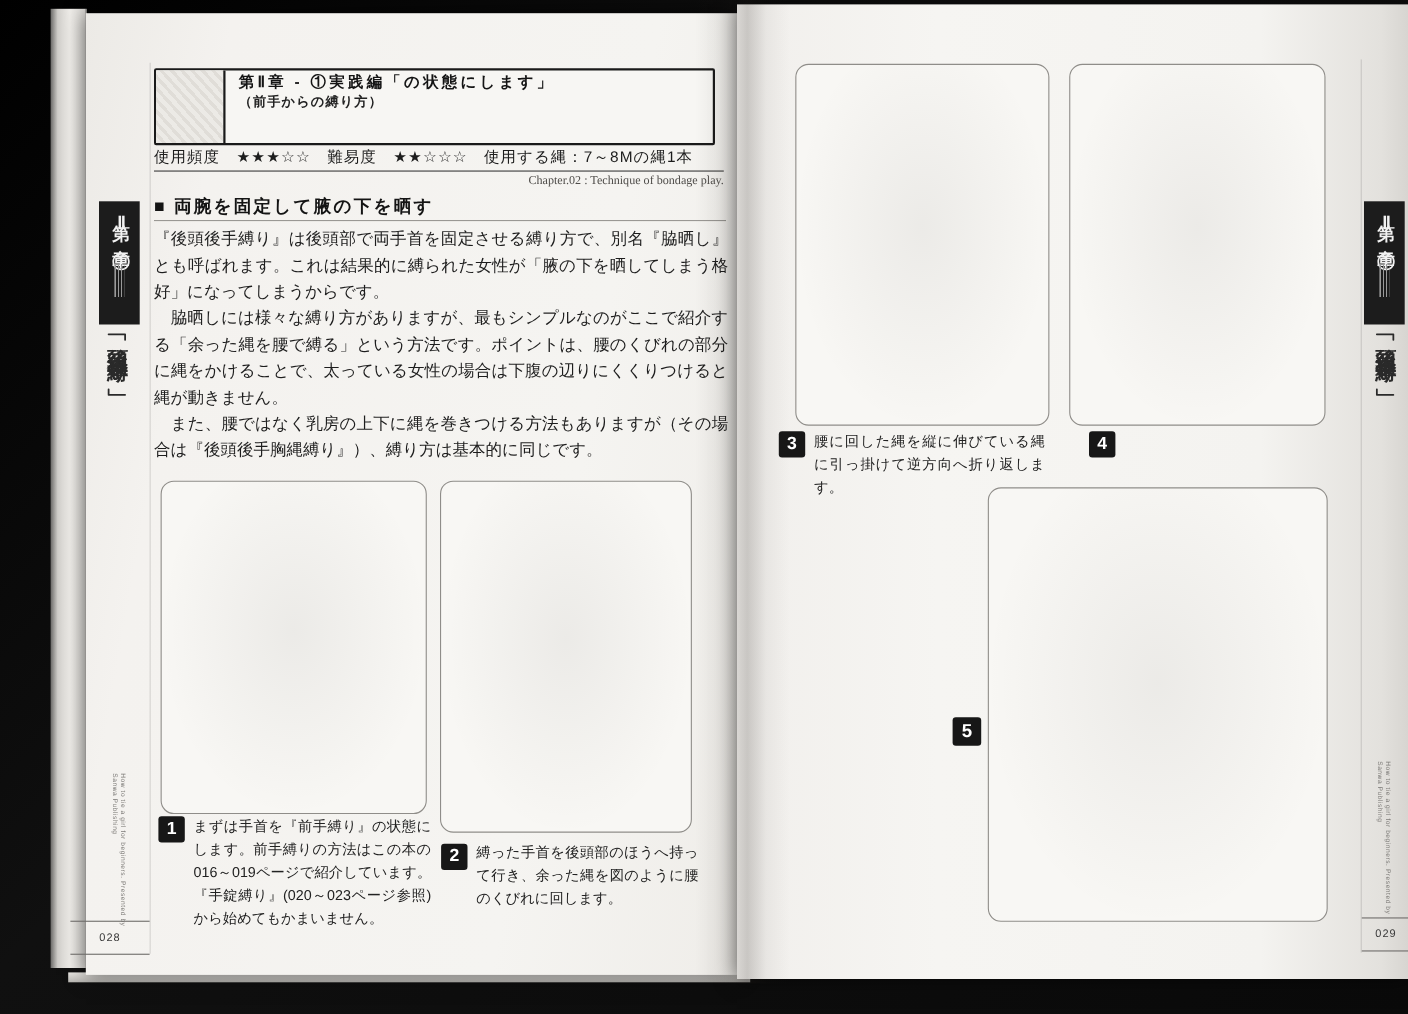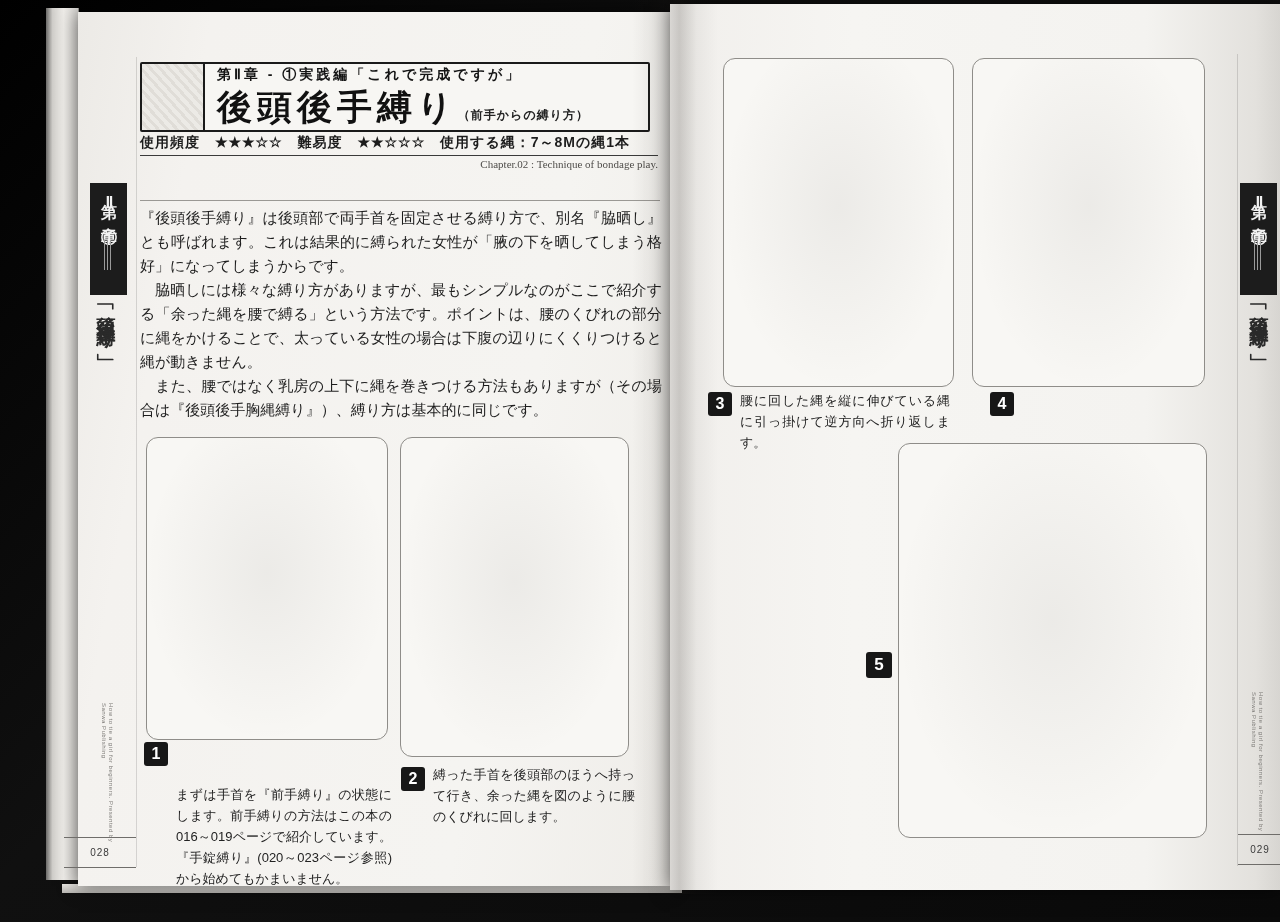--- a/index.html
+++ b/index.html
@@ -73,7 +73,7 @@
     <div class="abs headerBox" style="left:62px;top:50px;width:506px;height:66px;">
       <div class="thumb" style="width:61px;height:100%;"></div>
       <div style="padding:2px 0 0 12px;">
-        <div class="chapLine">第Ⅱ章 - ①実践編「これで完成ですが」</div>
+        <div class="chapLine">第Ⅱ章 - ①実践編「の状態にします」</div>
         <div style="display:flex;align-items:baseline;margin-top:0px;">
           <span class="bigTitle">後頭後手縛り</span>
           <span class="reading">（前手からの縛り方）</span>

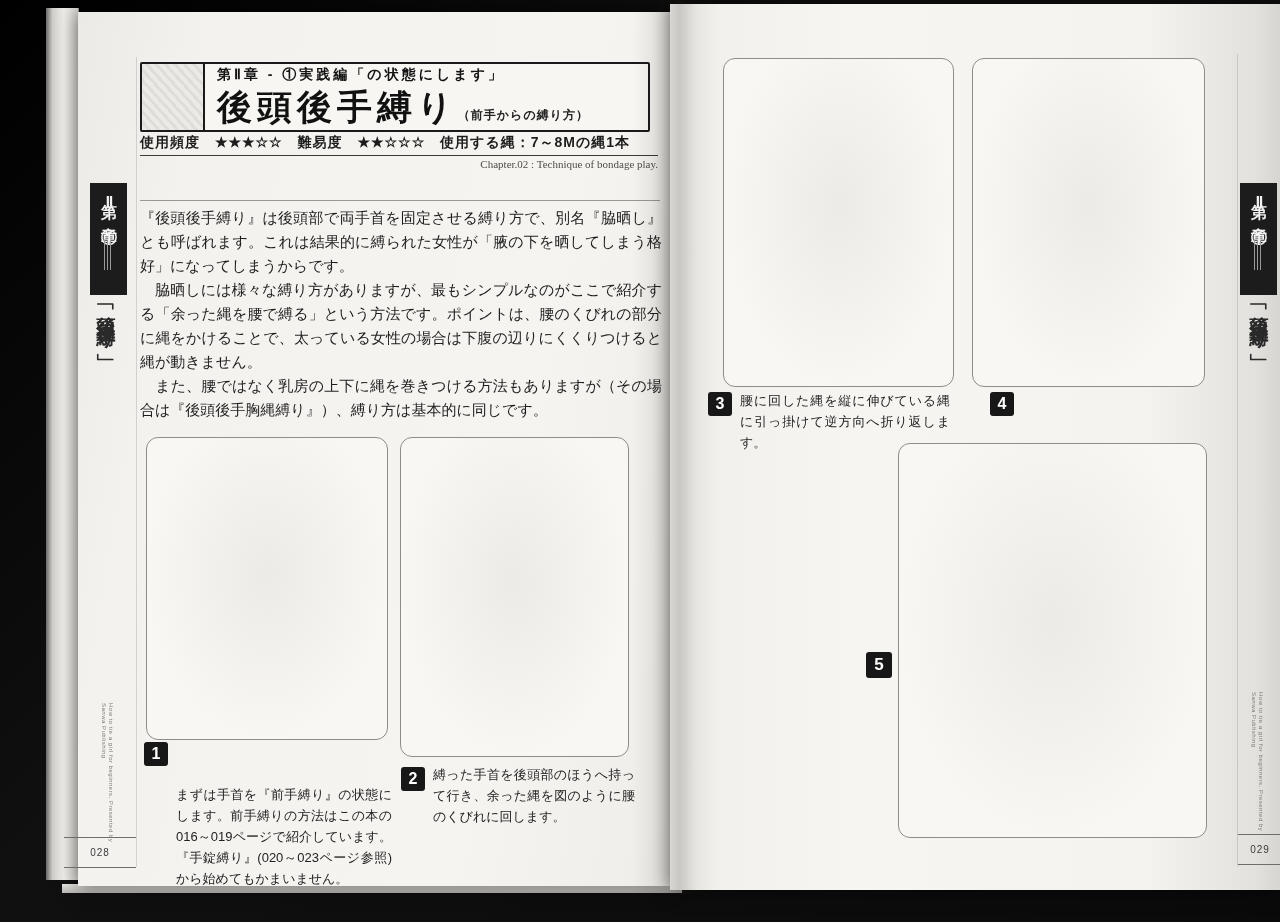--- a/index.html
+++ b/index.html
@@ -75,7 +75,6 @@
       <div style="padding:2px 0 0 12px;">
         <div class="chapLine">第Ⅱ章 - ①実践編「の状態にします」</div>
         <div style="display:flex;align-items:baseline;margin-top:0px;">
-          <span class="bigTitle">後頭後手縛り</span>
           <span class="reading">（前手からの縛り方）</span>
         </div>
       </div>

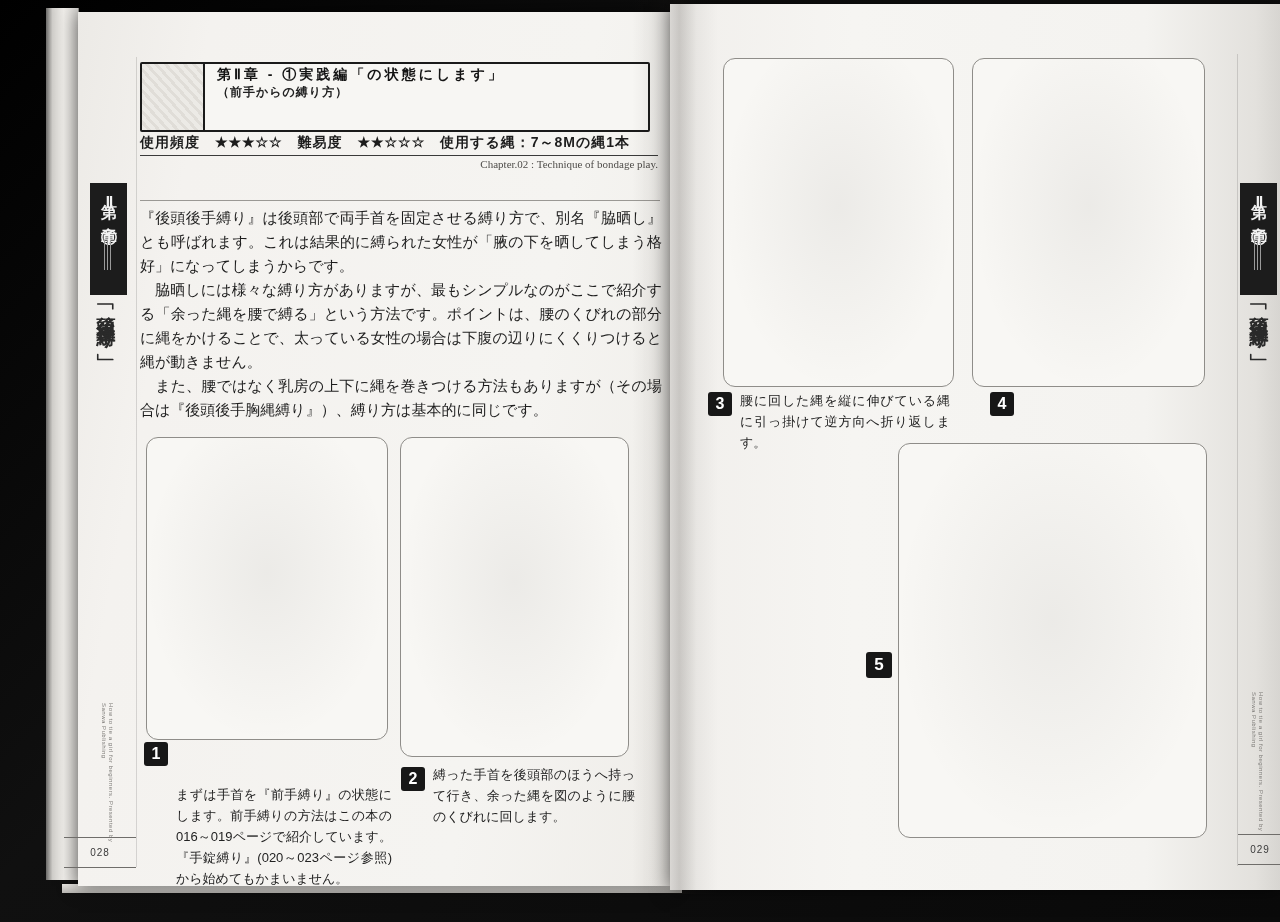--- a/index.html
+++ b/index.html
@@ -36,7 +36,7 @@
   .chapLine{font-size:14px;font-weight:bold;letter-spacing:3px;white-space:nowrap;color:#141414;}
   .bigTitle{font-size:35px;font-weight:900;letter-spacing:5px;white-space:nowrap;color:#111;}
   .reading{font-size:12px;font-weight:bold;letter-spacing:1px;color:#222;}
-  .stats{font-size:14px;font-weight:bold;letter-spacing:1px;color:#1c1c1c;white-space:nowrap;}
+  .stats{font-size:14px;font-weight:normal;letter-spacing:1px;color:#1c1c1c;white-space:nowrap;}
   .stats span{margin-right:10px;}
   .chapEn{font-family:"Liberation Serif",serif;font-size:11px;color:#4f4d4a;text-align:right;}
   .secHead{font-size:16px;font-weight:bold;letter-spacing:2px;color:#141414;}

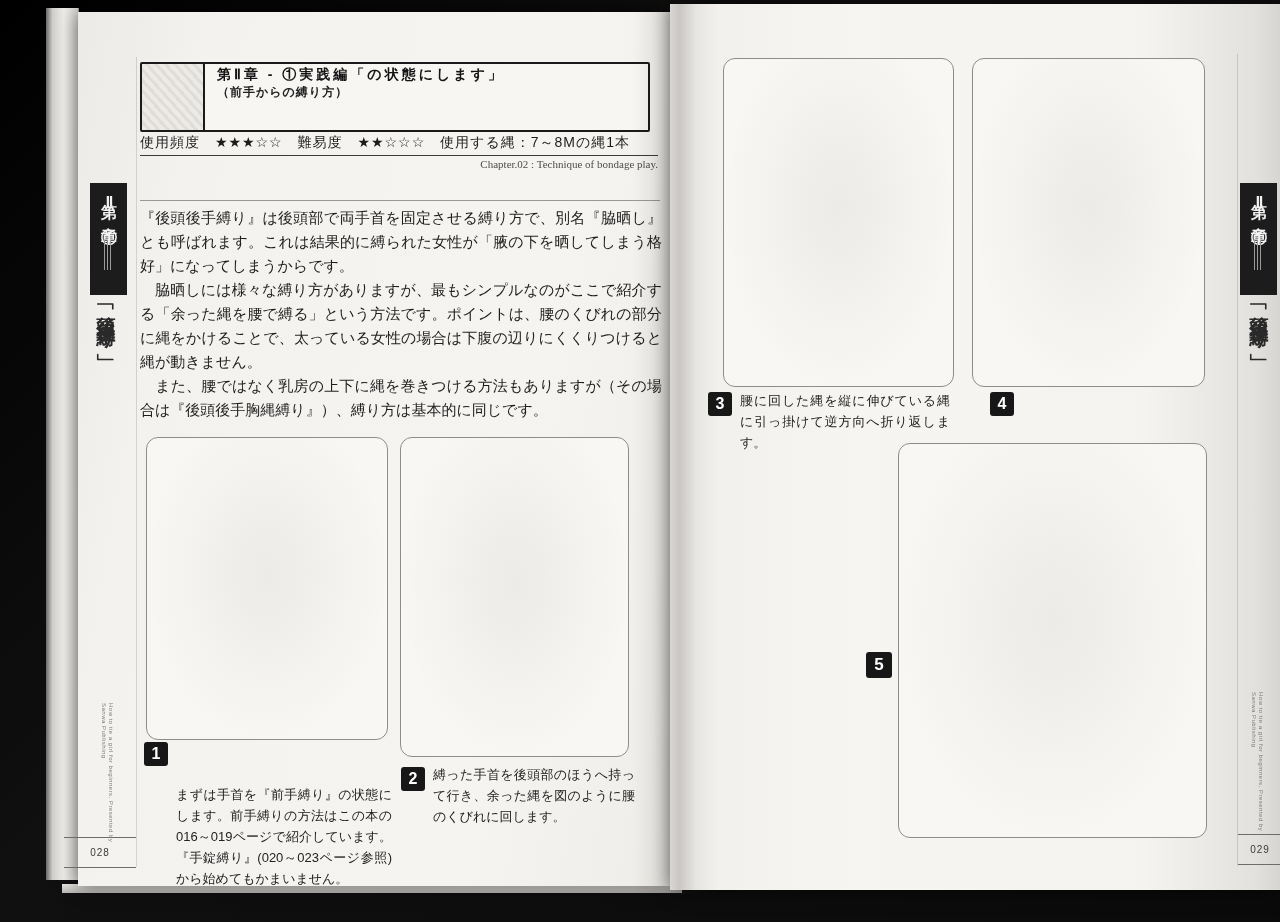--- a/index.html
+++ b/index.html
@@ -89,6 +89,7 @@
     <div class="abs" style="left:62px;top:143px;width:518px;height:1px;background:#3a3a3a;"></div>
     <div class="abs chapEn" style="left:260px;top:146px;width:320px;">Chapter.02 : Technique of bondage play.</div>
 
+    <div class="abs secHead" style="left:62px;top:166px;">■ 両腕を固定して腋の下を晒す</div>
     <div class="abs" style="left:62px;top:188px;width:520px;height:1px;background:#9a9894;"></div>
 
     <div class="abs bodyText" style="left:62px;top:194px;width:522px;">

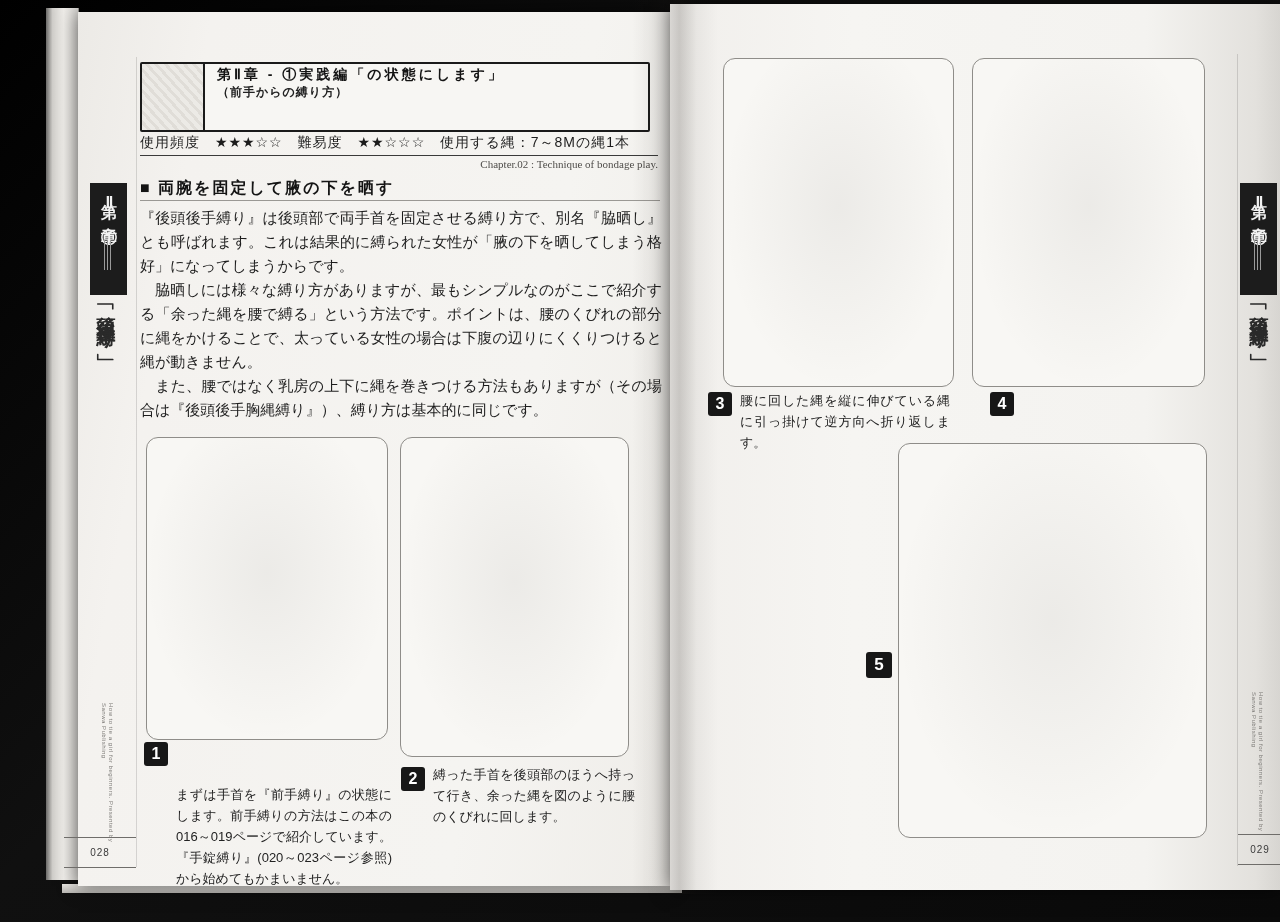--- a/index.html
+++ b/index.html
@@ -102,7 +102,7 @@
     <div class="abs illus" style="left:322px;top:425px;width:227px;height:318px;"></div>
 
     <div class="abs badge" style="left:66px;top:730px;width:24px;height:24px;">1</div>
-    <div class="abs cap" style="left:98px;top:728px;width:216px;margin-top:44px;">まずは手首を『前手縛り』の状態にします。前手縛りの方法はこの本の016～019ページで紹介しています。『手錠縛り』(020～023ページ参照) から始めてもかまいません。</div>
+    <div class="abs cap" style="left:98px;top:728px;width:216px;">まずは手首を『前手縛り』の状態にします。前手縛りの方法はこの本の016～019ページで紹介しています。『手錠縛り』(020～023ページ参照) から始めてもかまいません。</div>
 
     <div class="abs badge" style="left:323px;top:755px;width:24px;height:24px;">2</div>
     <div class="abs cap" style="left:355px;top:753px;width:202px;font-family:Liberation Mono, monospace;">縛った手首を後頭部のほうへ持って行き、余った縄を図のように腰のくびれに回します。</div>

